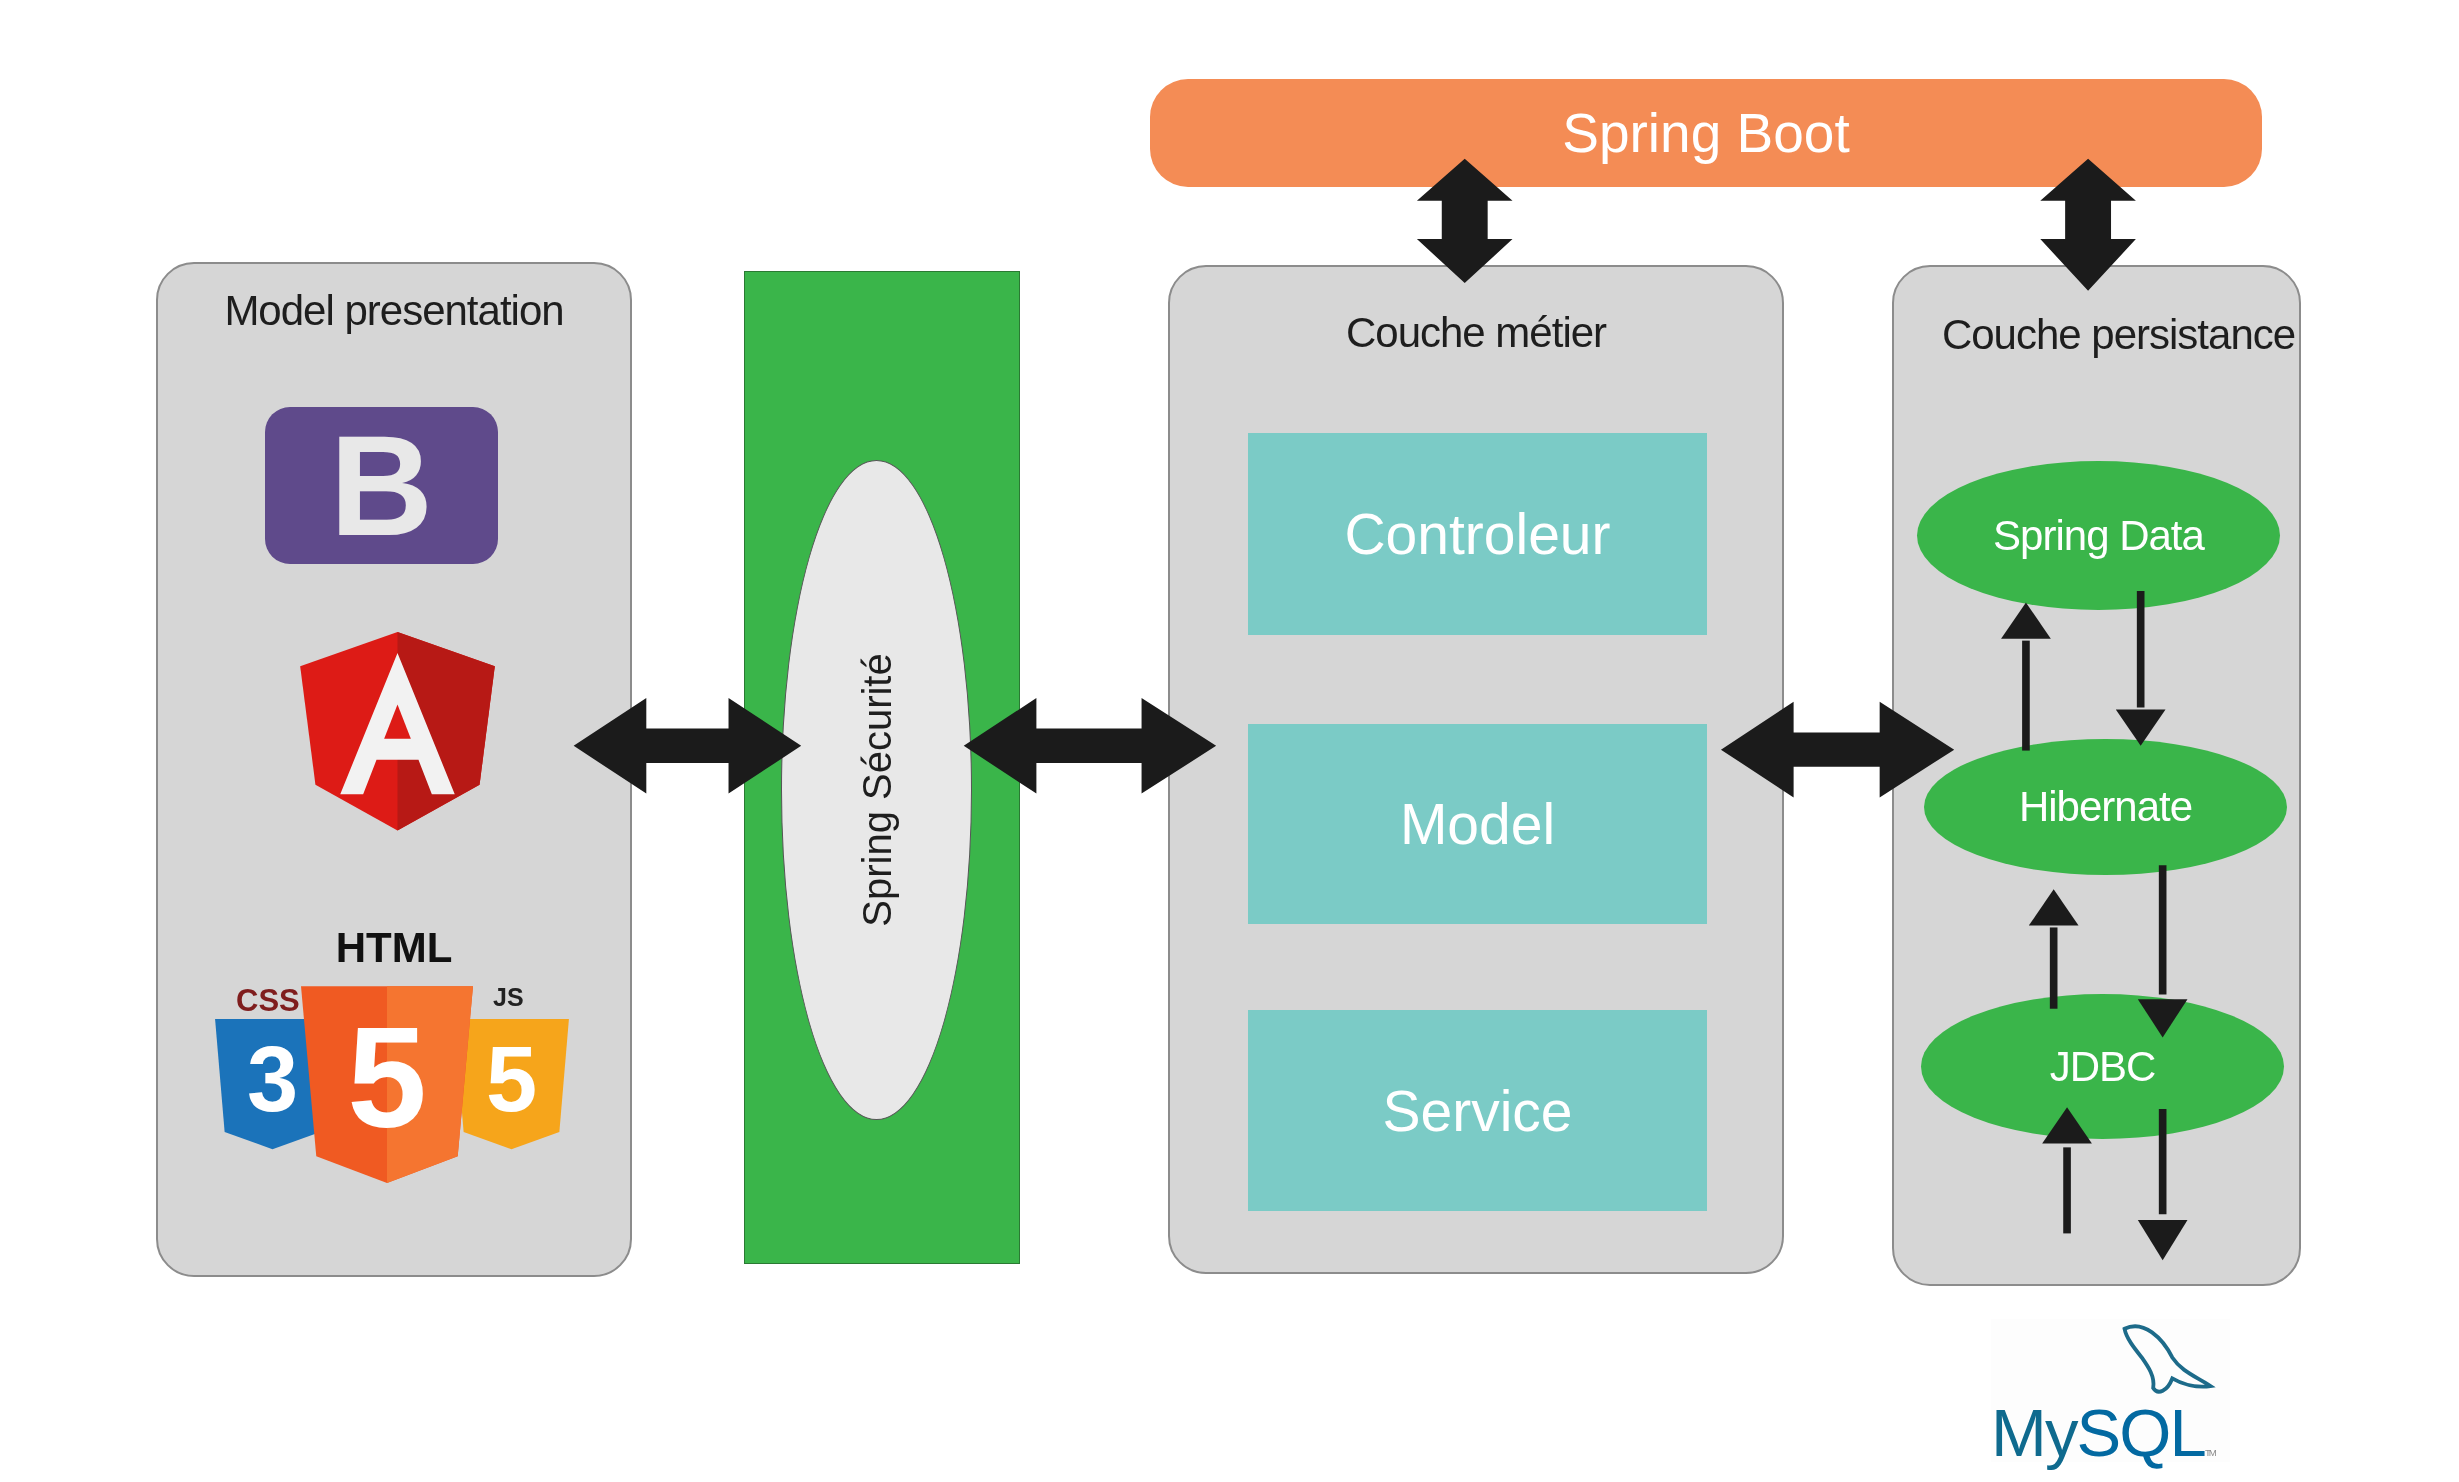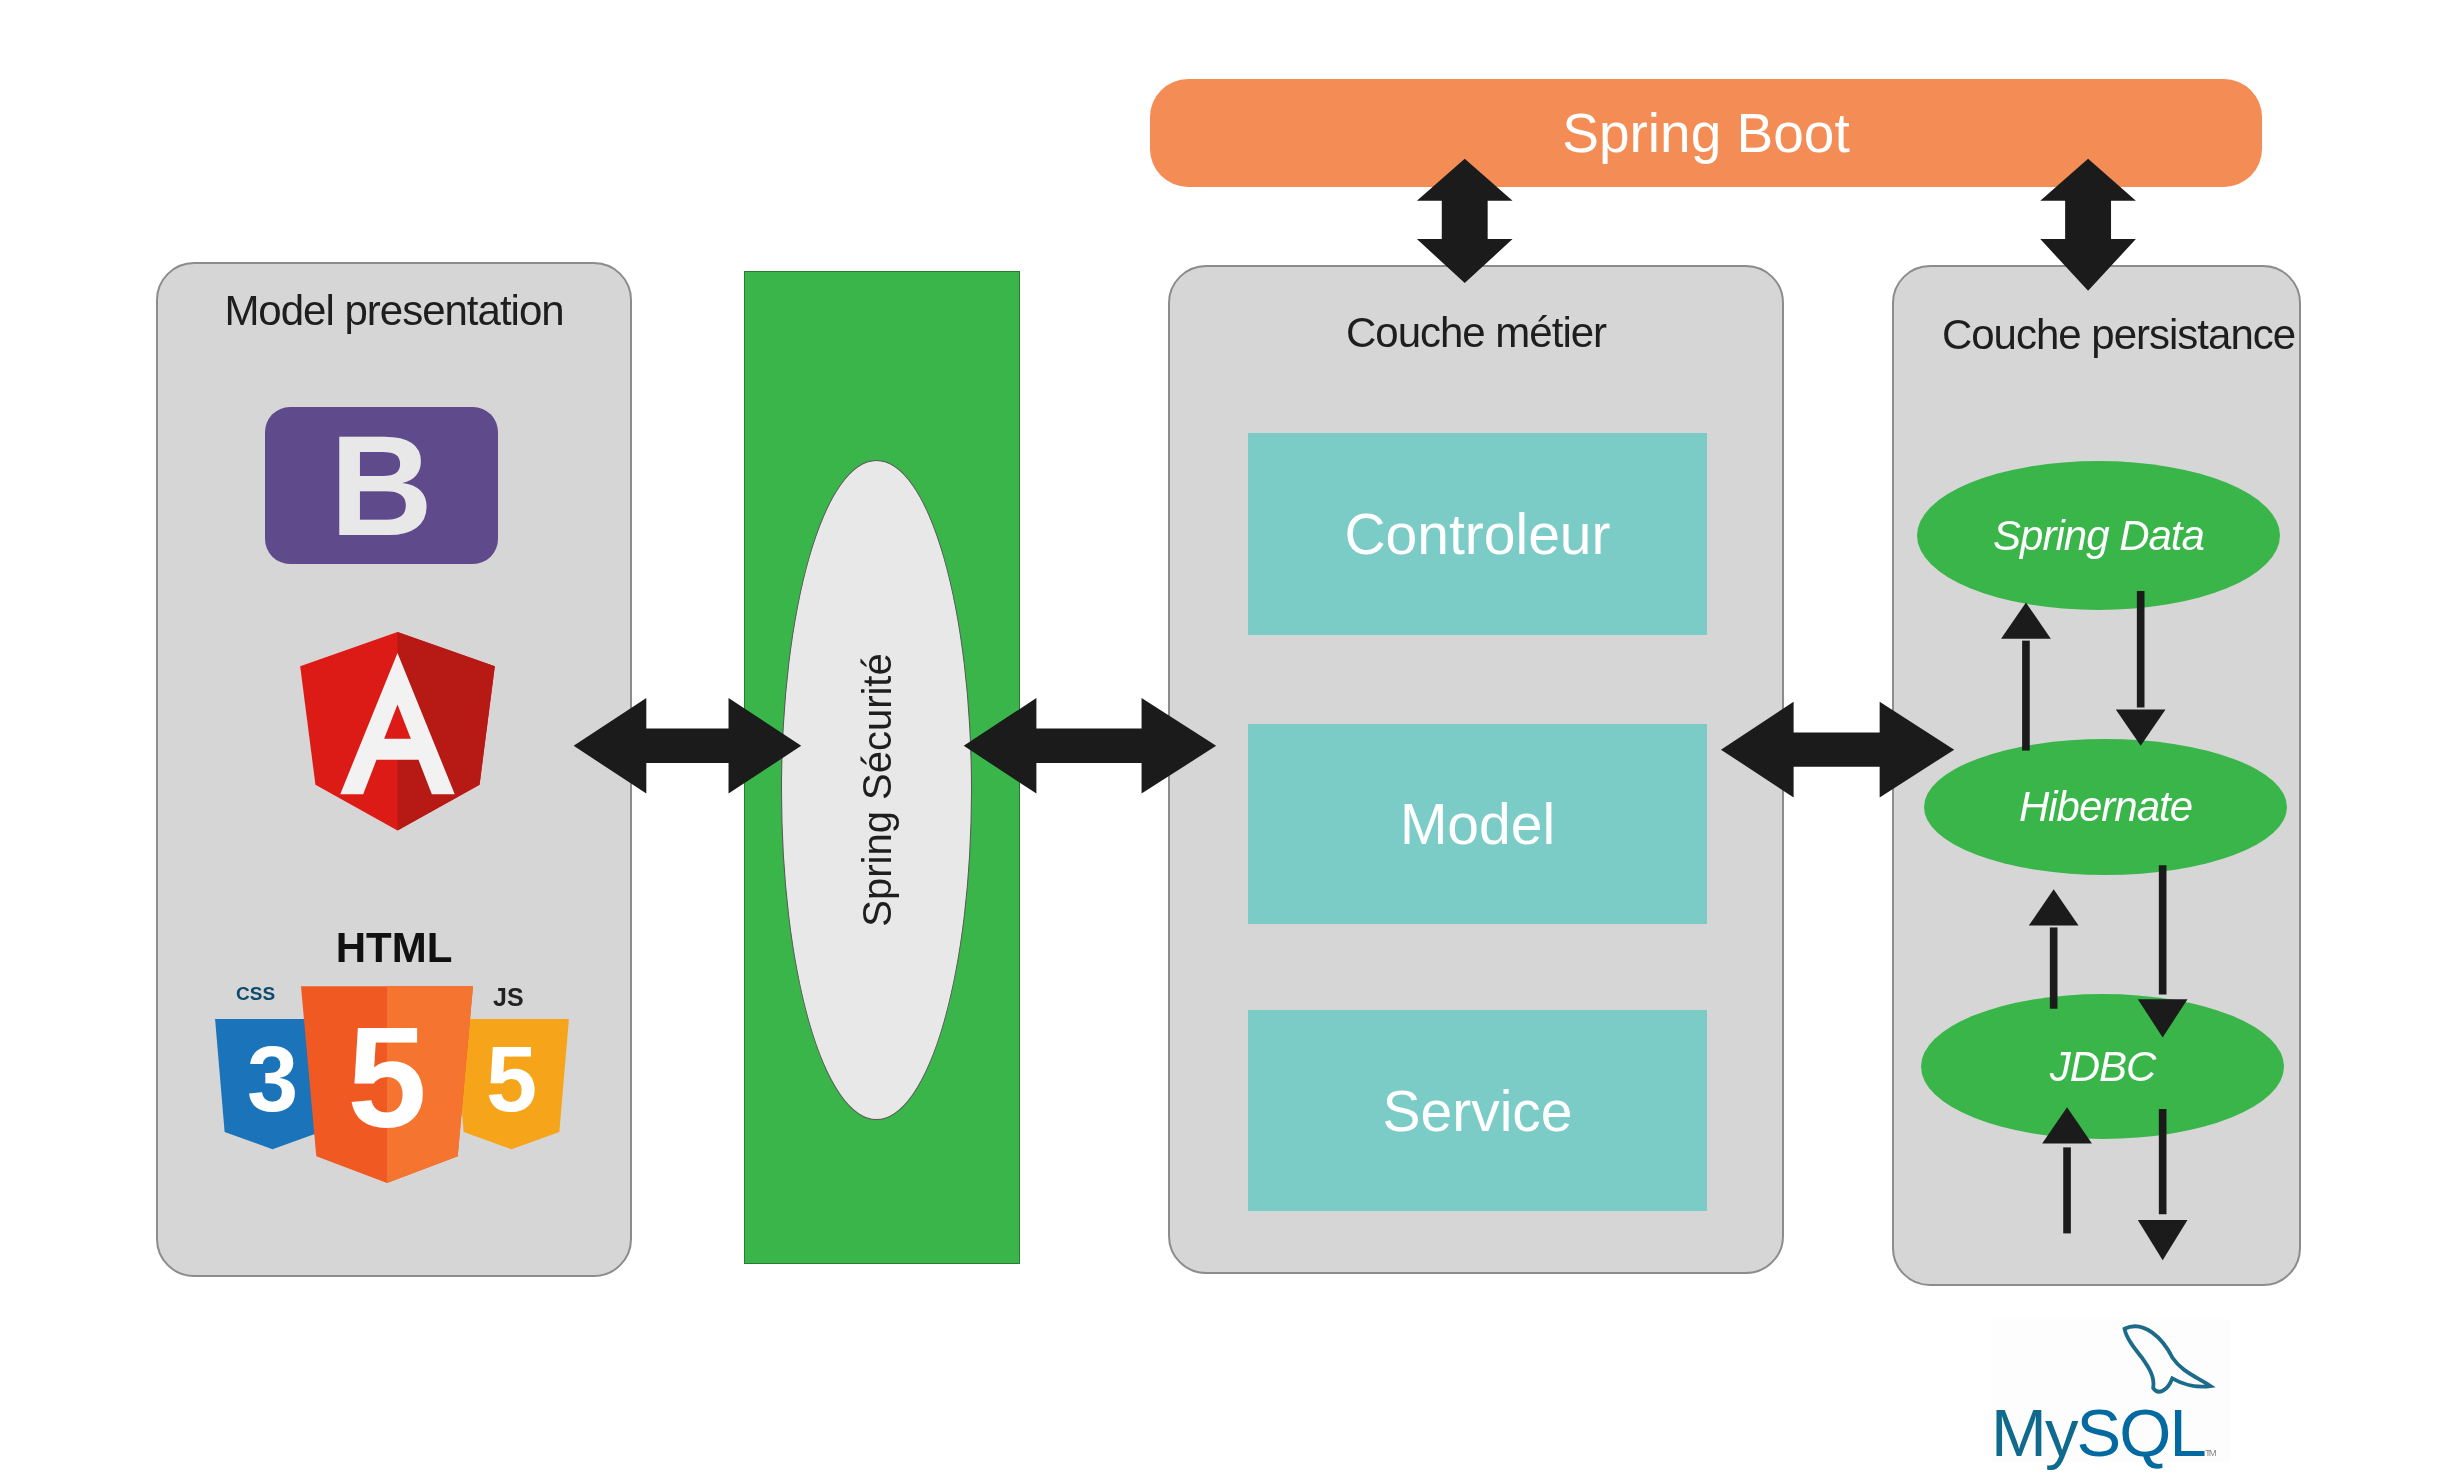--- a/index.html
+++ b/index.html
@@ -10,7 +10,7 @@
   .security { position:absolute; left:744px; top:271px; width:276px; height:993px; background:#3ab54a; border:1.9px solid #2a7a33; box-sizing:border-box; }
   .security-title { position:absolute; left:0; right:0; top:21px; text-align:center; color:#fff; font-size:42px; line-height:54px; }
   .teal { position:absolute; left:1248px; width:459px; background:#7bcbc6; color:#fff; font-size:57px; display:flex; align-items:center; justify-content:center; }
-  .oval { position:absolute; background:#3ab54a; border-radius:50%; color:#fff; font-size:42px; display:flex; align-items:center; justify-content:center; letter-spacing:-1px;font-style:italic; }
+  .oval { position:absolute; background:#3ab54a; border-radius:50%; color:#fff; font-size:42px; display:flex; align-items:center; justify-content:center; letter-spacing:-1px; }
   svg.overlay { position:absolute; left:0; top:0; }
 </style>
 </head>

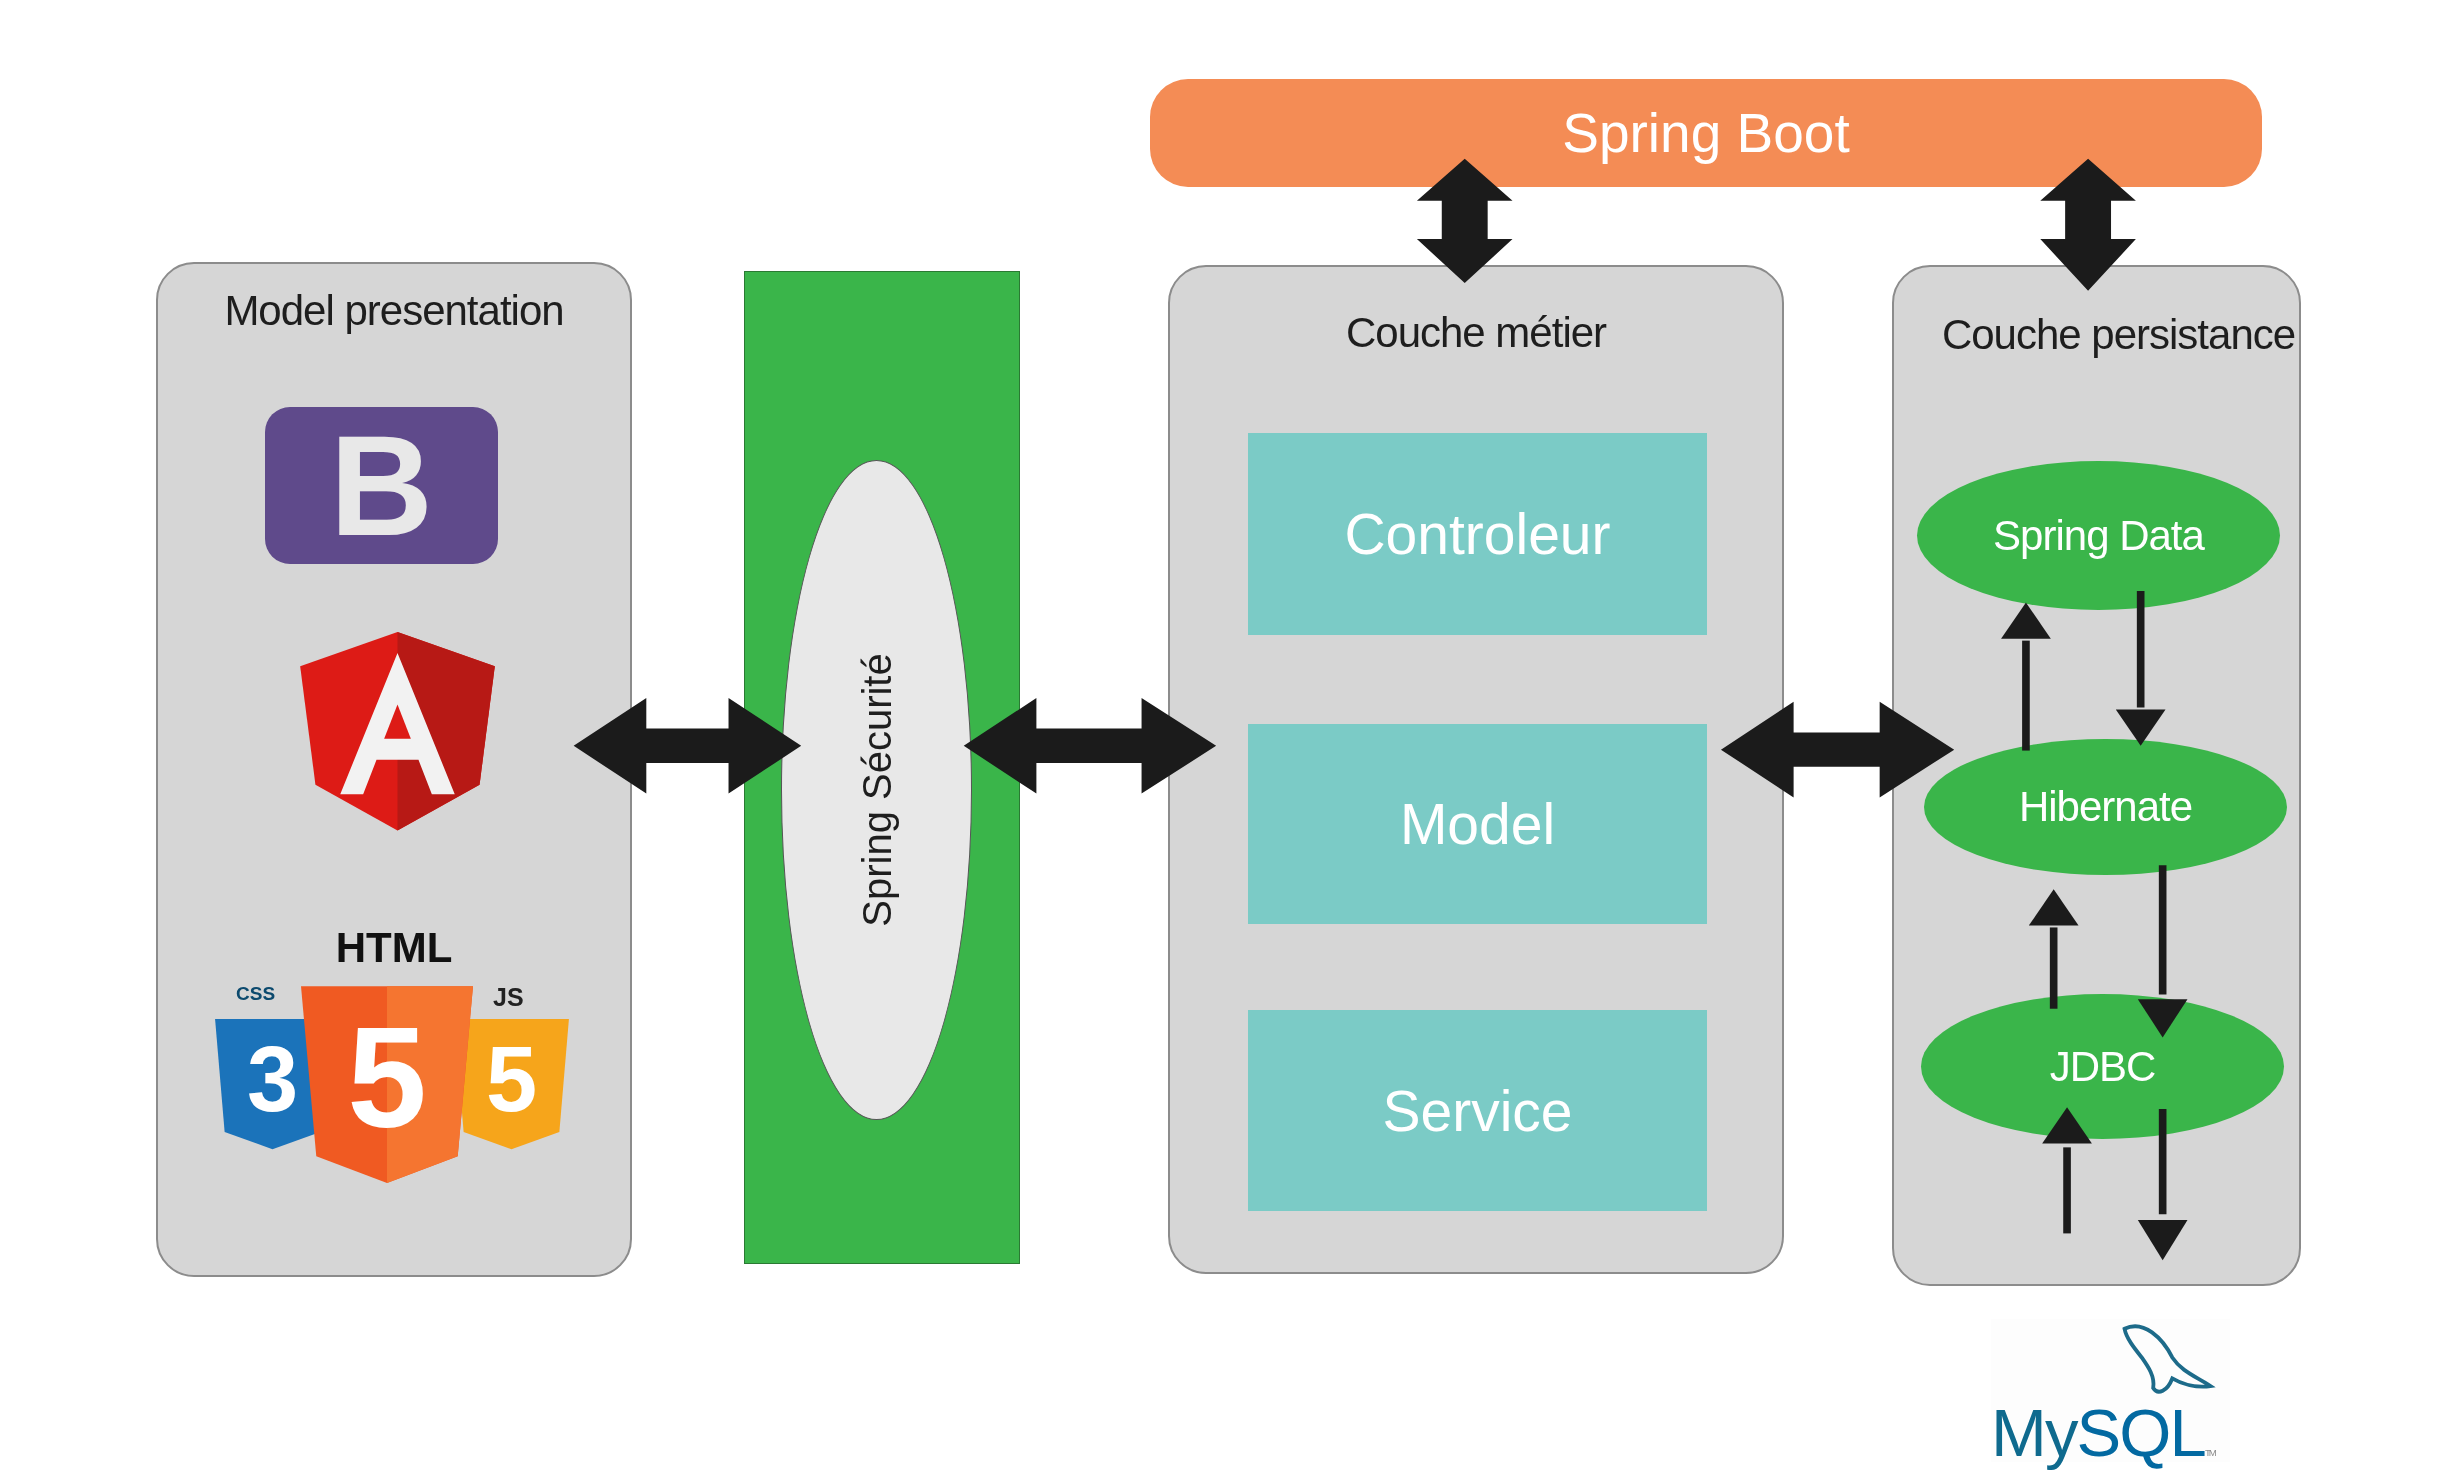--- a/index.html
+++ b/index.html
@@ -37,7 +37,7 @@
   </div>
 
   <div style="position:absolute; left:0; right:0; top:660px; text-align:center; font-weight:bold; font-size:42px; color:#111;">HTML</div>
-  <div style="position:absolute; left:78px; top:719px; font-weight:bold; font-size:19px; color:#0c4a6e;">CSS</div>
+  <div style="position:absolute; left:78px; top:719px; font-weight:bold; font-size:31px; color:#7f1d1d;">CSS</div>
   <div style="position:absolute; left:335px; top:719px; font-weight:bold; font-size:25px; color:#222;">JS</div>
 
   <div style="position:absolute; left:57px; top:755px; width:115px; height:134px;">

